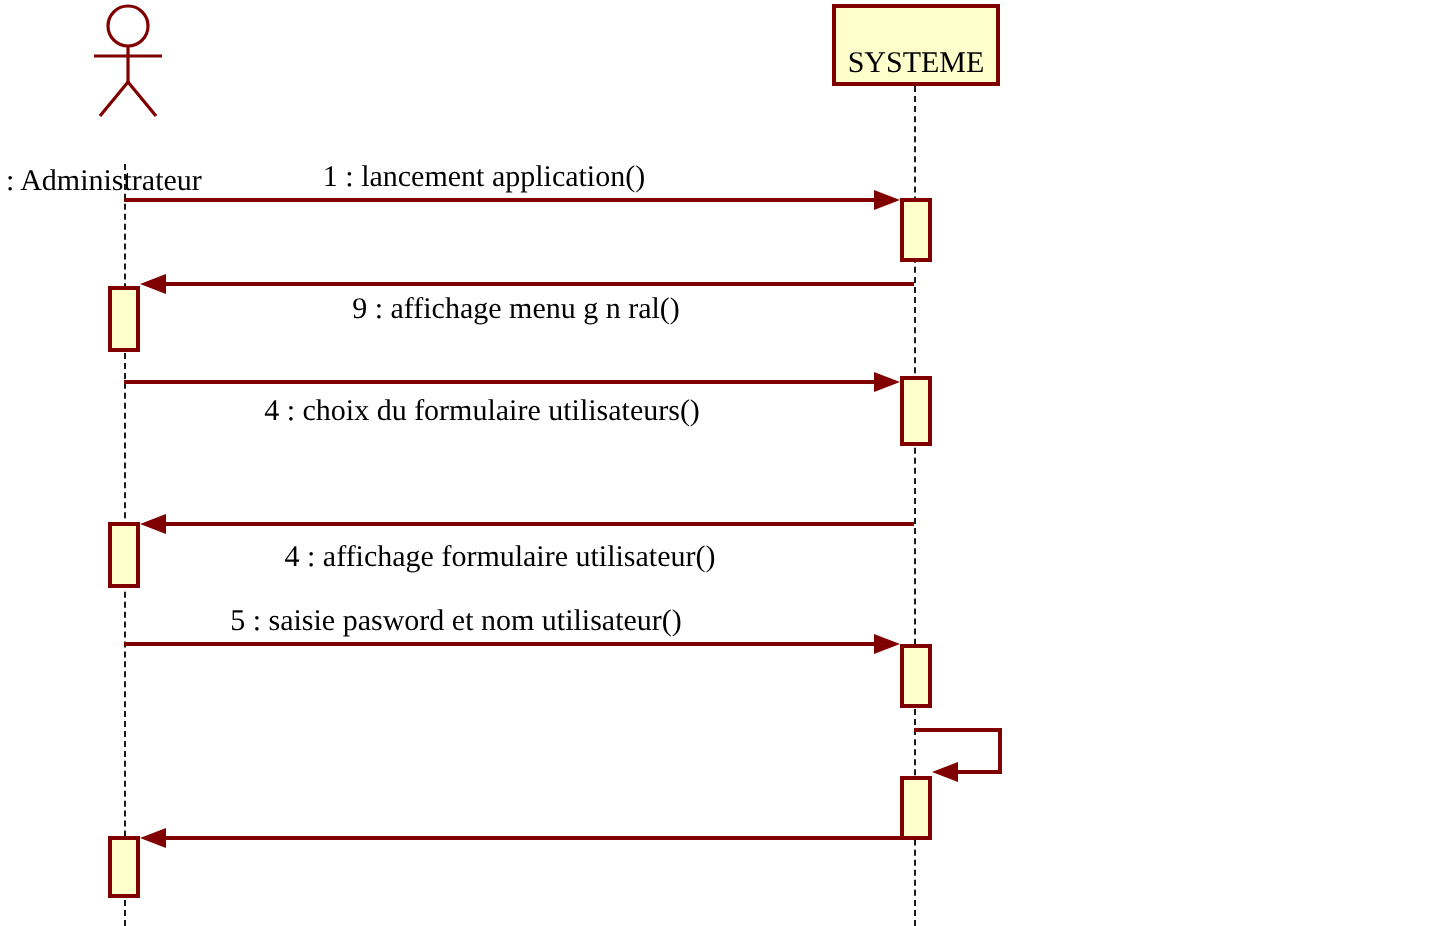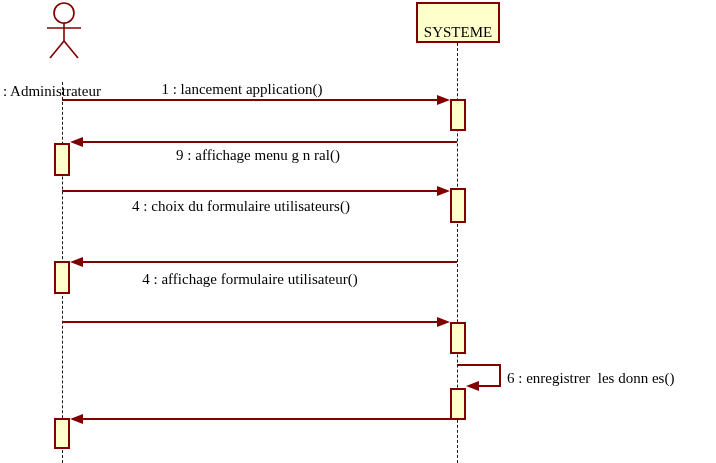--- a/index.html
+++ b/index.html
@@ -111,6 +111,7 @@
 
   <div class="msg-line" style="left:62px;top:321px;width:376px;"></div>
   <div class="arrow-right" style="left:437px;top:317px;"></div>
+  <div class="msg-label center" style="left:228px;top:303px;">5 : saisie pasword et nom utilisateur()</div>
 
   <div class="msg-line" style="left:457px;top:364px;width:44px;"></div>
   <div class="msg-vline" style="left:499px;top:364px;height:23px;"></div>

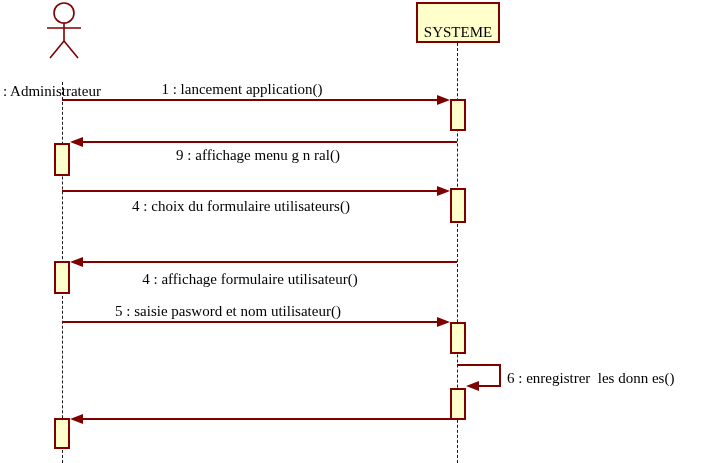--- a/index.html
+++ b/index.html
@@ -117,7 +117,6 @@
   <div class="msg-vline" style="left:499px;top:364px;height:23px;"></div>
   <div class="msg-line" style="left:478px;top:385px;width:23px;"></div>
   <div class="arrow-left" style="left:466px;top:381px;"></div>
-  <div class="msg-label" style="left:507px;top:370px;">6 : enregistrer  les donn es()</div>
 
   <div class="msg-line" style="left:82px;top:418px;width:368px;"></div>
   <div class="arrow-left" style="left:70px;top:414px;"></div>

